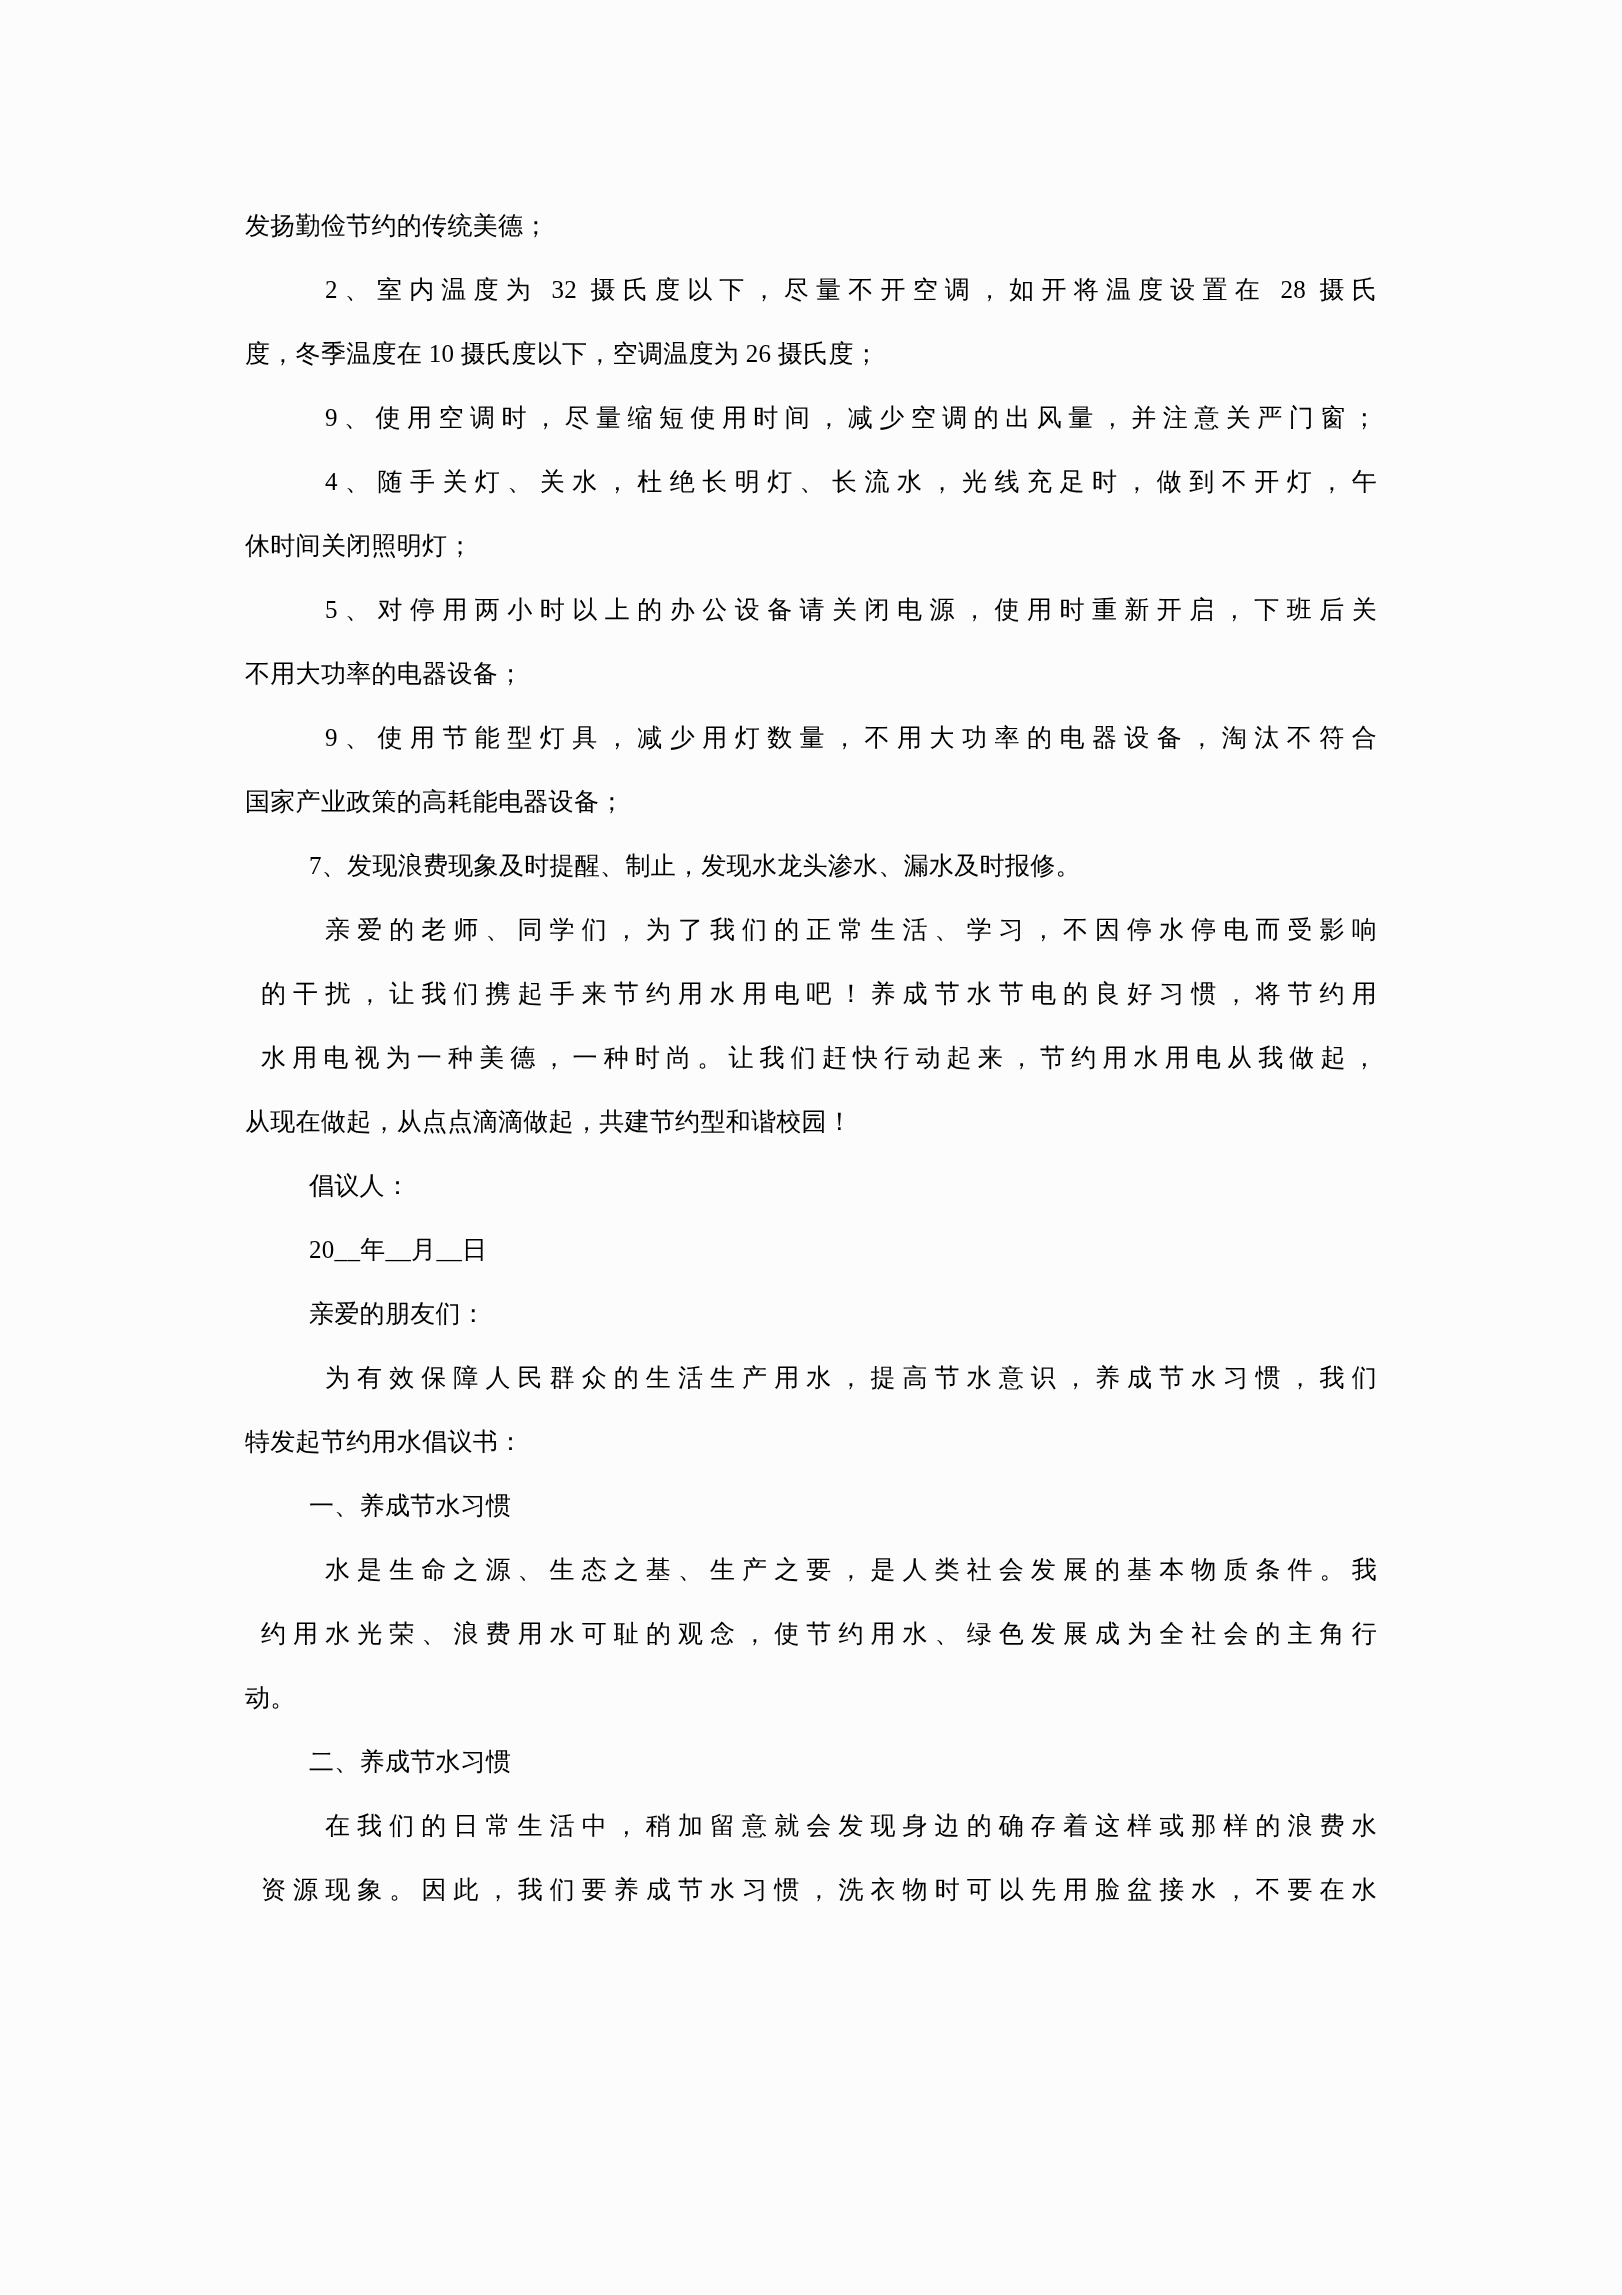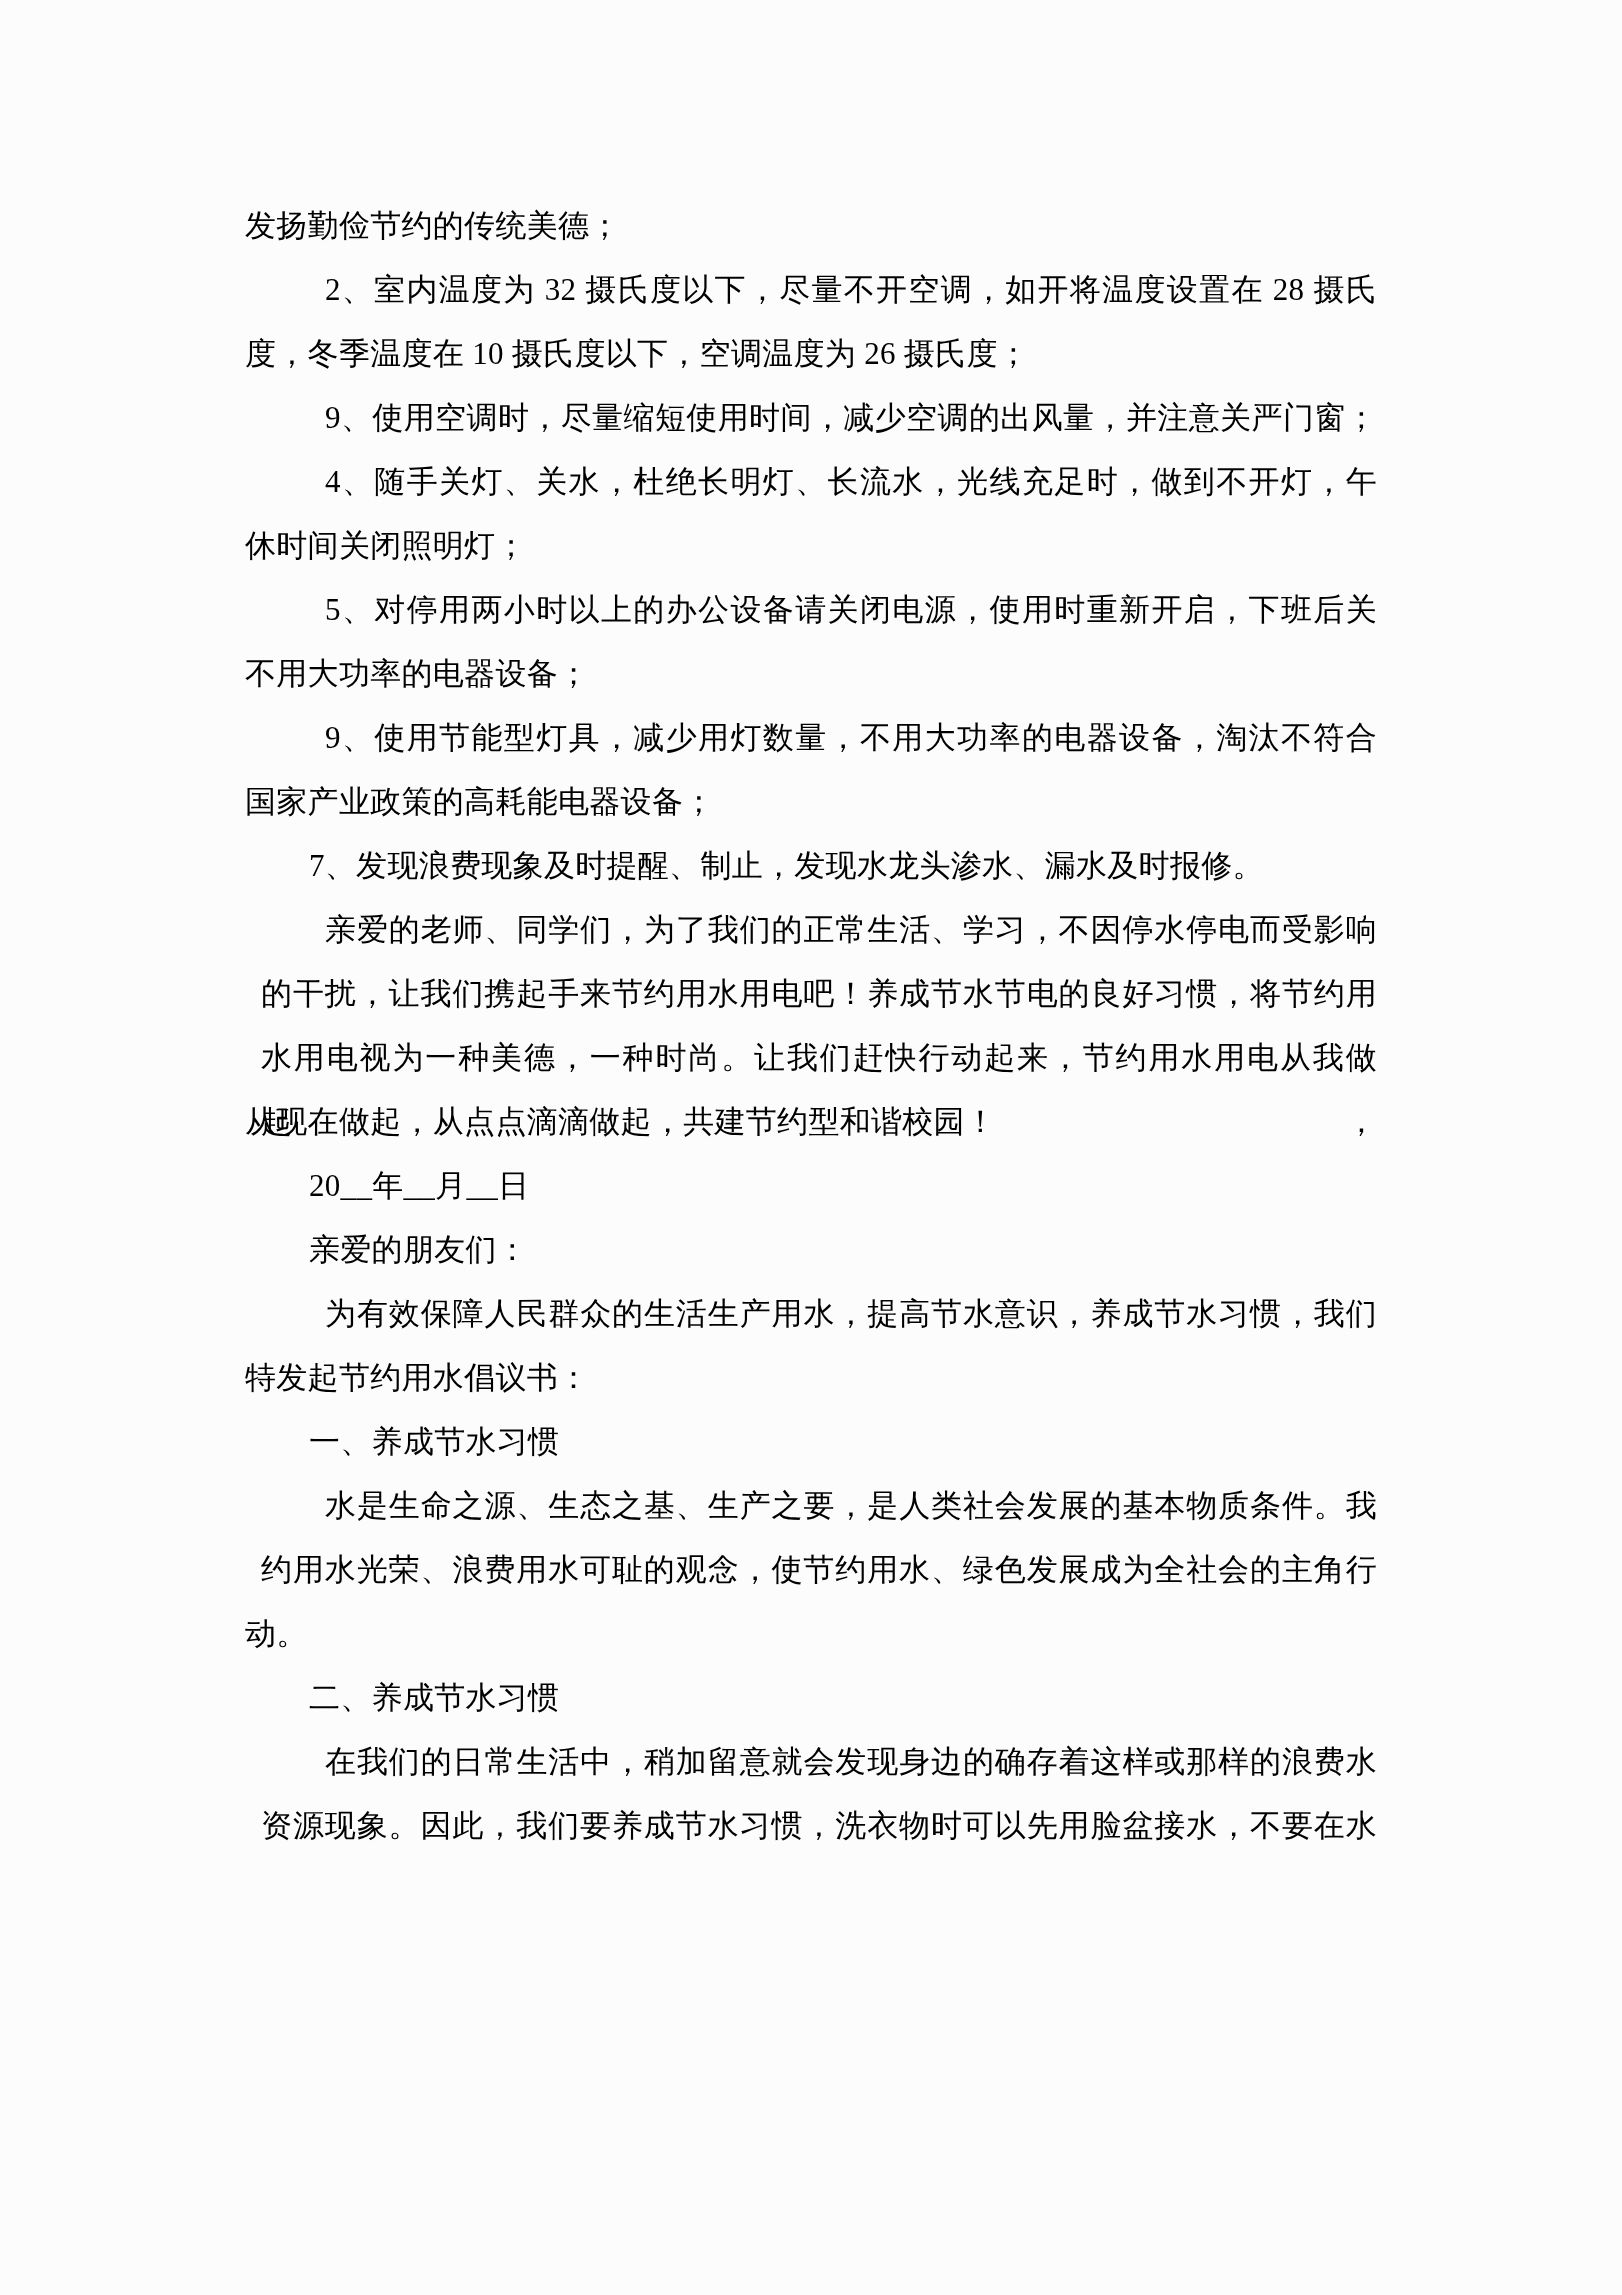--- a/index.html
+++ b/index.html
@@ -15,7 +15,7 @@
     background: #fcfcfc;
     color: #000000;
     font-family: "Liberation Serif", "DejaVu Serif", serif;
-    font-size: 31px;
+    font-size: 25px;
     padding: 194px 245px 0 245px;
     overflow: hidden;
   }

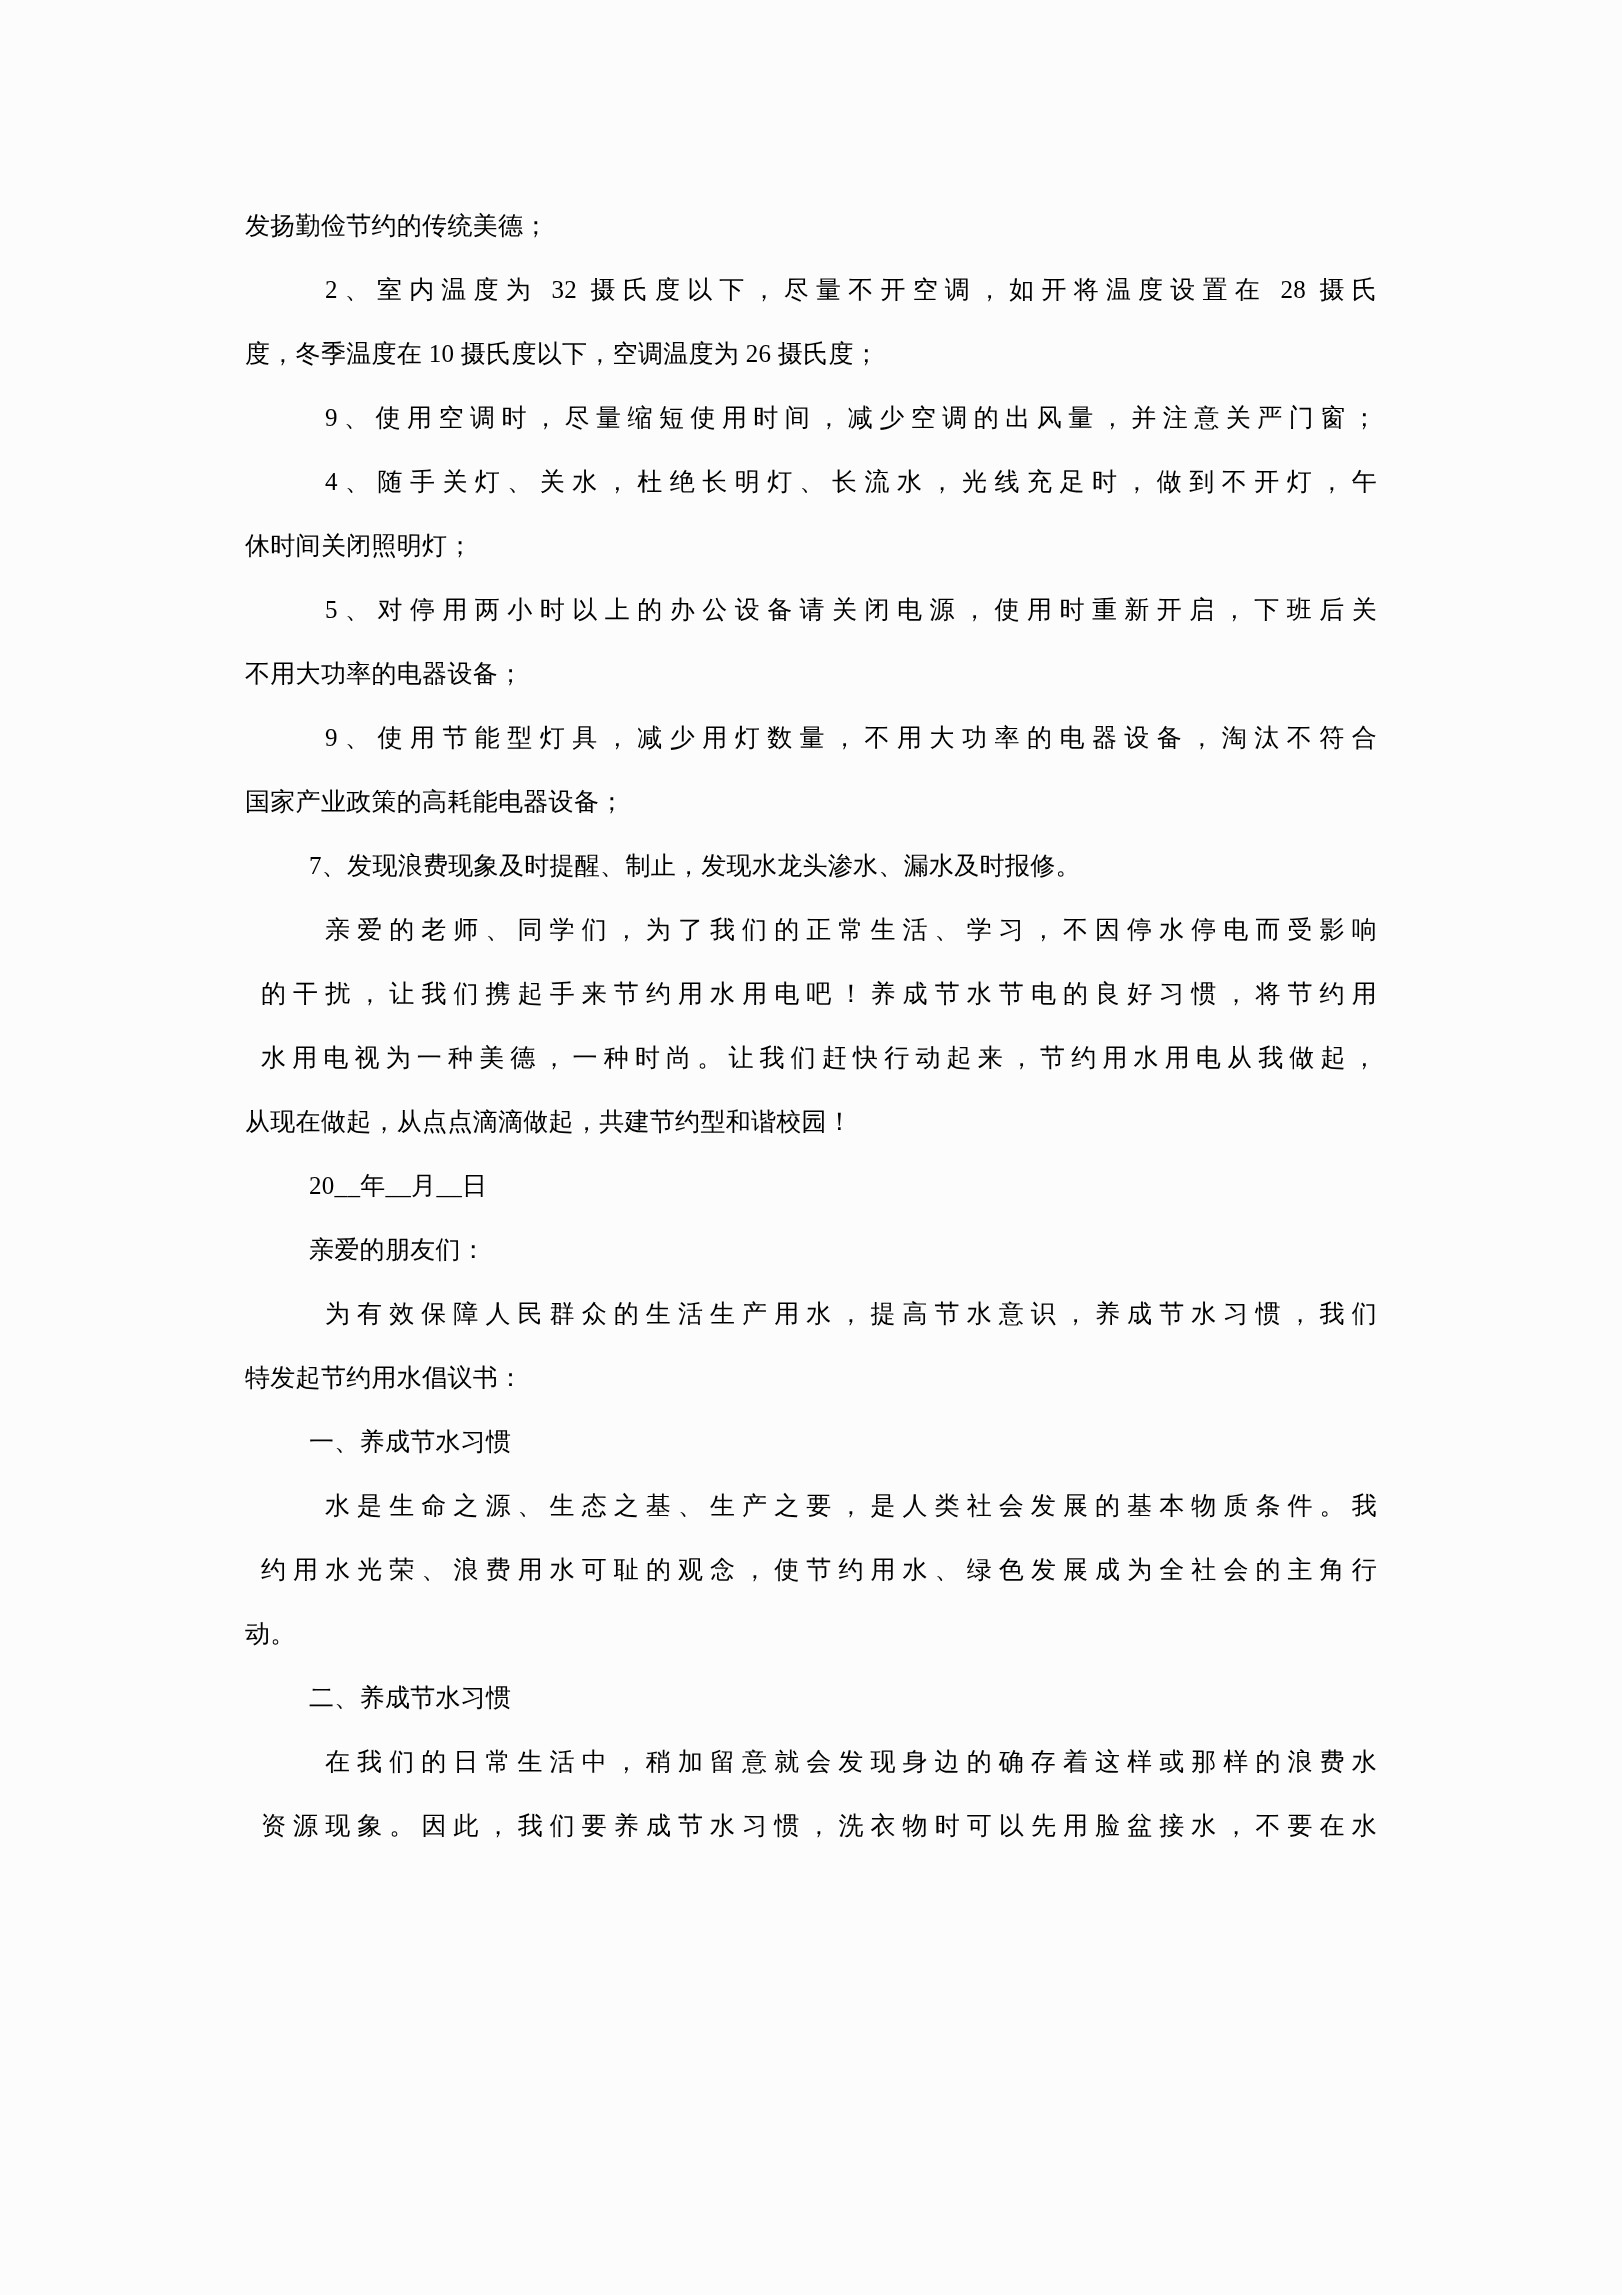--- a/index.html
+++ b/index.html
@@ -60,6 +60,7 @@
       <div class="line fill">的干扰，让我们携起手来节约用水用电吧！养成节水节电的良好习惯，将节约用</div>
       <div class="line fill">水用电视为一种美德，一种时尚。让我们赶快行动起来，节约用水用电从我做起，</div>
       <div class="line">从现在做起，从点点滴滴做起，共建节约型和谐校园！</div>
+      <div class="line indent">倡议人：</div>
       <div class="line indent">20__年__月__日</div>
       <div class="line indent">亲爱的朋友们：</div>
       <div class="line indent fill">为有效保障人民群众的生活生产用水，提高节水意识，养成节水习惯，我们</div>

